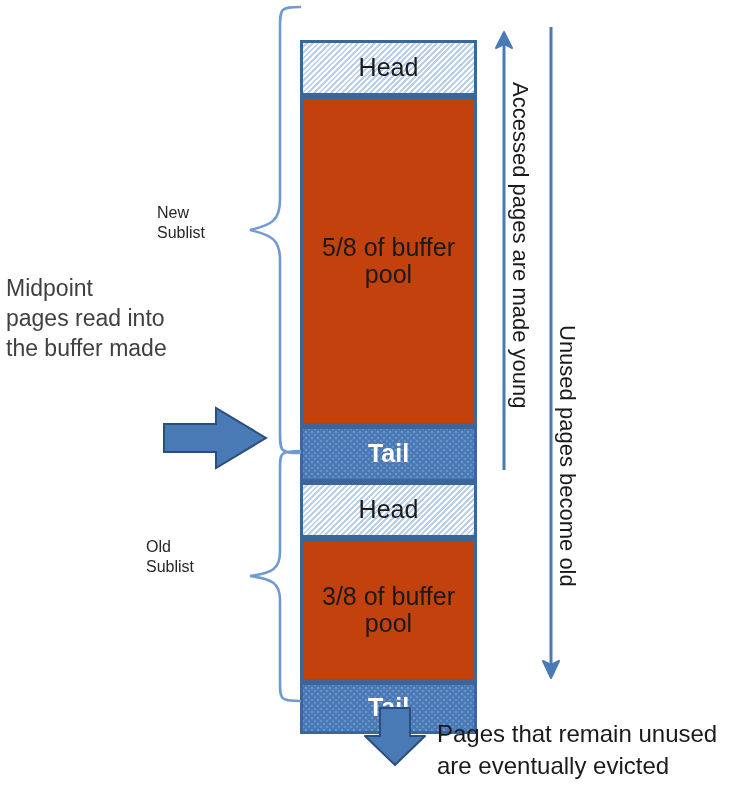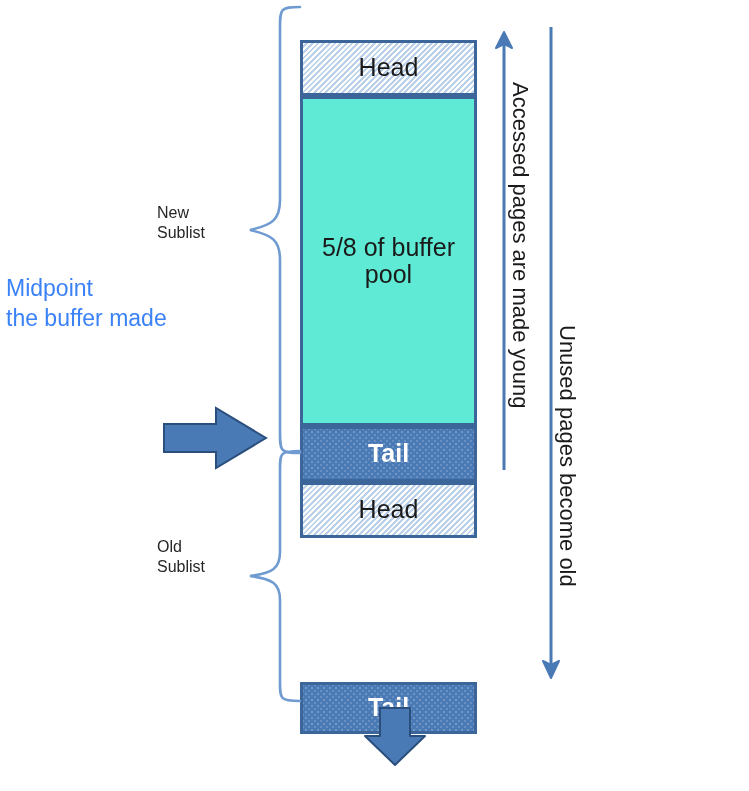--- a/index.html
+++ b/index.html
@@ -64,7 +64,7 @@
     font-weight: bold;
   }
   .seg-body {
-    background: #5eead4;
+    background: #c2410c;
     color: #1a1a1a;
   }
   .seg-body .seg-text {

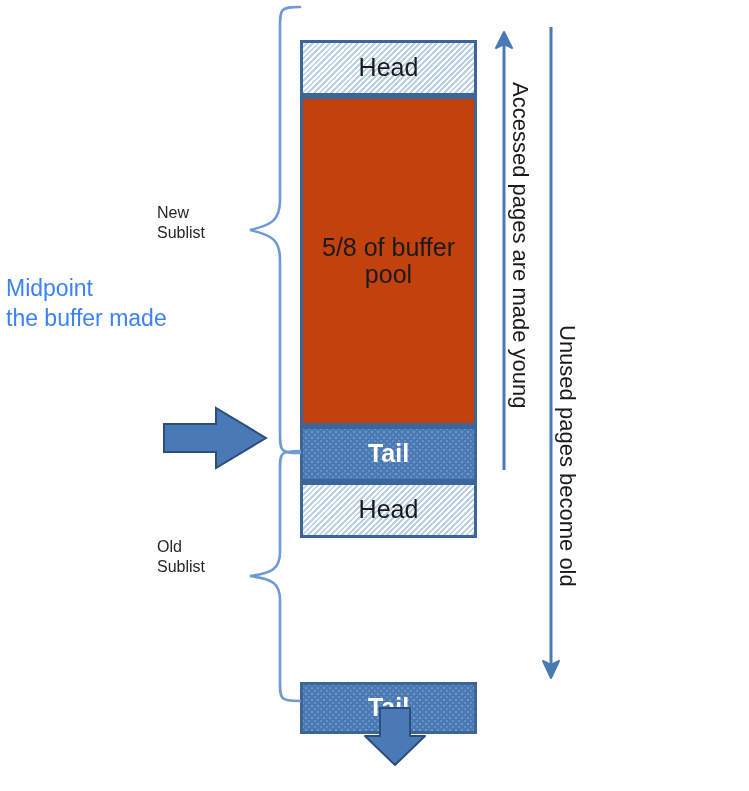--- a/index.html
+++ b/index.html
@@ -102,7 +102,7 @@
     width: 200px;
     font-size: 23px;
     line-height: 1.30;
-    color: #3b82f6;
+    color: #404040;
   }
 
   

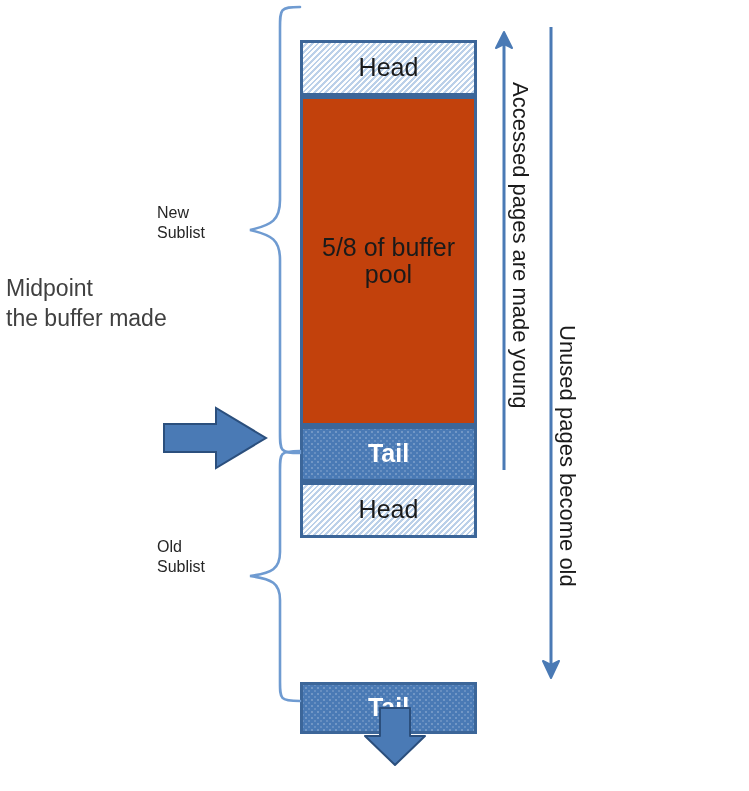--- a/index.html
+++ b/index.html
@@ -203,6 +203,7 @@
 
   <div id="midpoint-text">
     <div>Midpoint</div>
+    <div>pages read into</div>
     <div>the buffer made</div>
   </div>
 

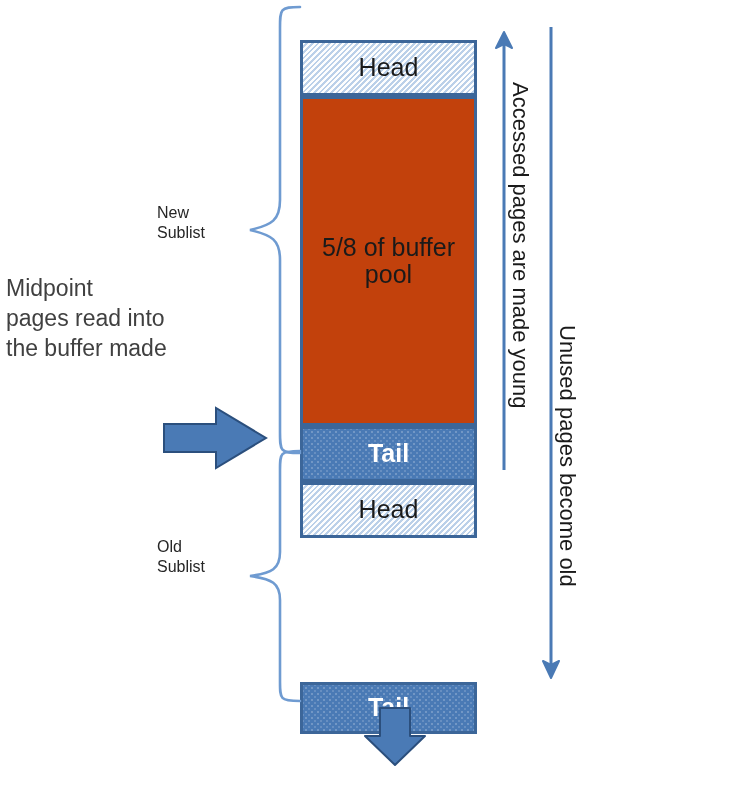--- a/index.html
+++ b/index.html
@@ -92,7 +92,7 @@
     text-align: left;
   }
   #label-new-sublist { left: 157px; top: 203px; width: 95px; }
-  #label-old-sublist { left: 157px; top: 537px; width: 95px; }
+  #label-old-sublist { left: 146px; top: 537px; width: 95px; }
 
   
   #midpoint-text {

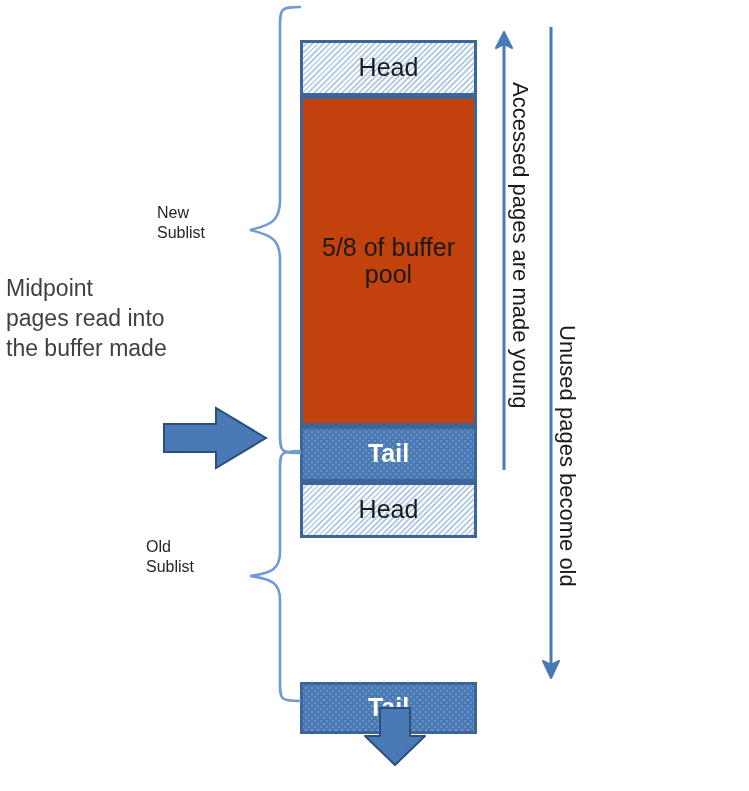--- a/index.html
+++ b/index.html
@@ -165,6 +165,9 @@
       <span class="seg-text">Head</span>
     </div>
 
+    <div class="seg seg-body s-body-old">
+      <span class="seg-text">3/8 of buffer pool</span>
+    </div>
 
     <div class="seg seg-tail s-tail-old">
       <span class="seg-text">Tail</span>

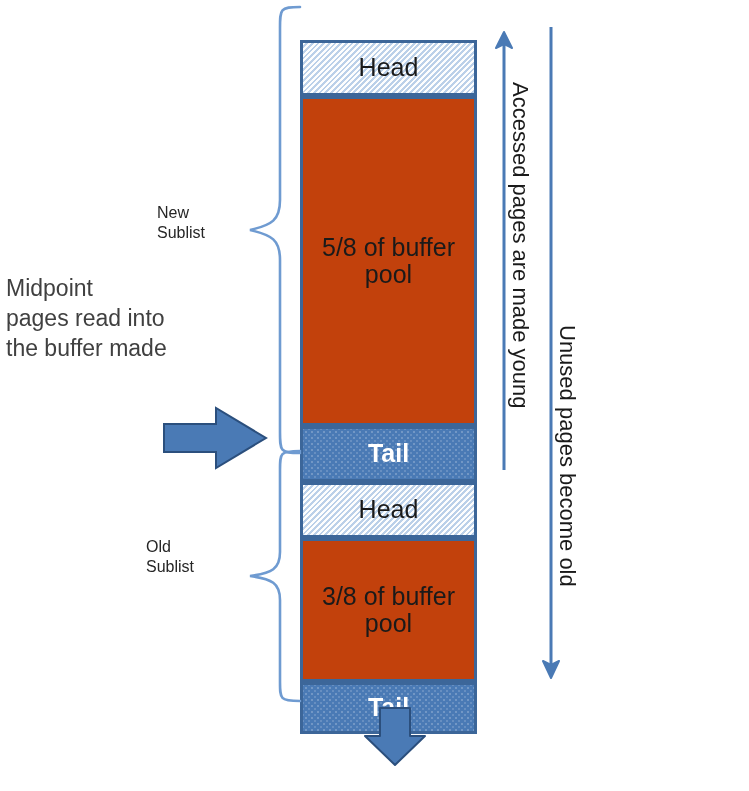--- a/index.html
+++ b/index.html
@@ -234,6 +234,10 @@
     <path d="M 18 2 L 48 2 L 48 30 L 63 30 L 33 59 L 3 30 L 18 30 Z" fill="#4a7ab5" stroke="#2b4f7d" stroke-width="2" stroke-linejoin="round"></path>
   </svg>
 
+  <div id="bottom-caption">
+    <div>Pages that remain unused</div>
+    <div>are eventually evicted</div>
+  </div>
 
 
 </div>

